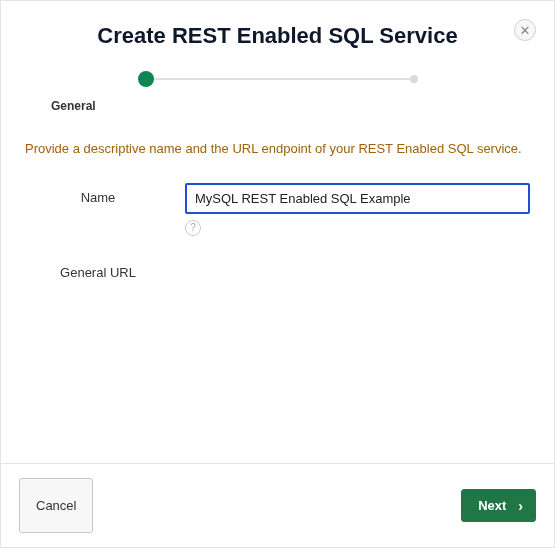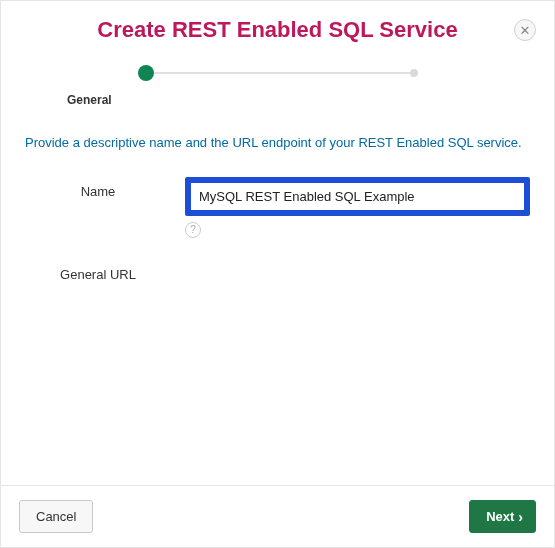--- a/index.html
+++ b/index.html
@@ -43,9 +43,9 @@
     .title {
       font-size: 22px;
       font-weight: 600;
-      color: #be185d;
+      color: #0f172a;
       text-align: center;
-      padding: 16px 40px 10px 40px;
+      padding: 22px 40px 10px 40px;
     }
     .wizard {
       display: flex;

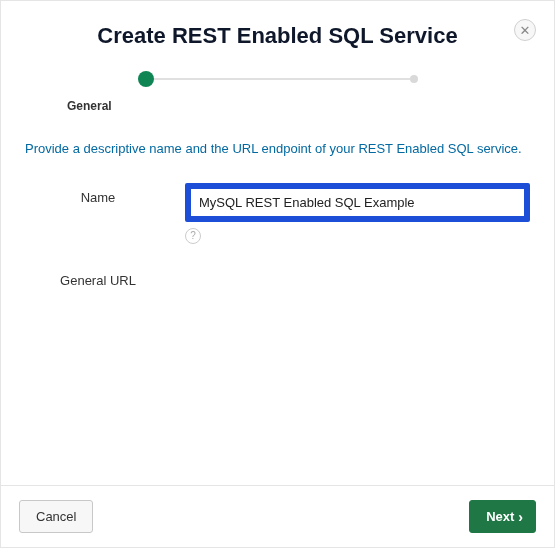--- a/index.html
+++ b/index.html
@@ -85,7 +85,7 @@
       font-size: 12px;
       font-weight: 600;
       color: #333;
-      padding-left: 66px;
+      padding-left: 50px;
       margin-top: 6px;
       margin-bottom: 18px;
     }

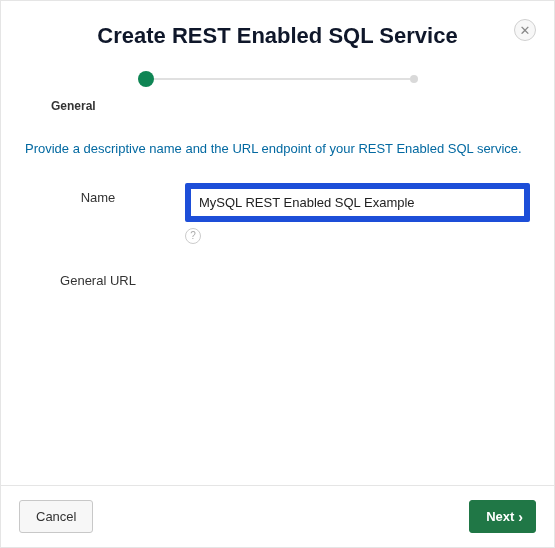--- a/index.html
+++ b/index.html
@@ -95,7 +95,7 @@
     }
     .description {
       font-size: 13px;
-      color: #0369a1;
+      color: #a16207;
       line-height: 1.5;
       margin-bottom: 24px;
     }

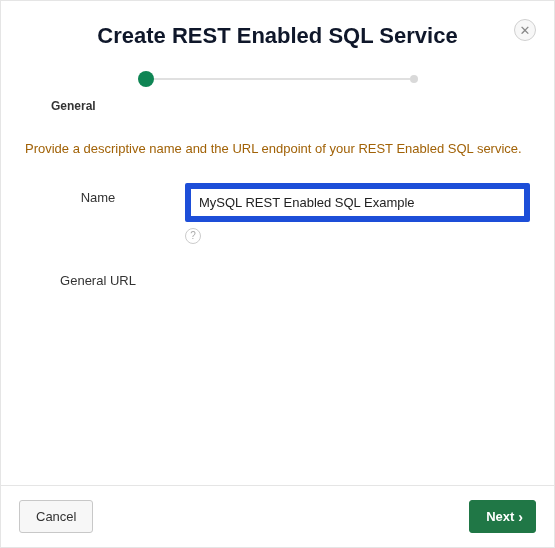--- a/index.html
+++ b/index.html
@@ -118,7 +118,7 @@
     .form-input {
       width: 100%;
       padding: 6px 8px;
-      border: 6px solid #1d4ed8;
+      border: 2px solid #1d4ed8;
       border-radius: 2px;
       font-size: 13px;
       color: #222;

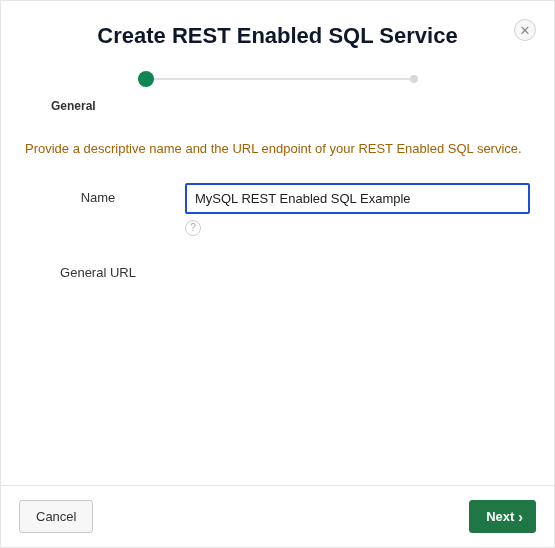--- a/index.html
+++ b/index.html
@@ -146,7 +146,7 @@
       align-items: center;
     }
     .btn {
-      padding: 8px 16px;
+      padding: 19px 16px;
       font-size: 13px;
       border-radius: 3px;
       cursor: pointer;

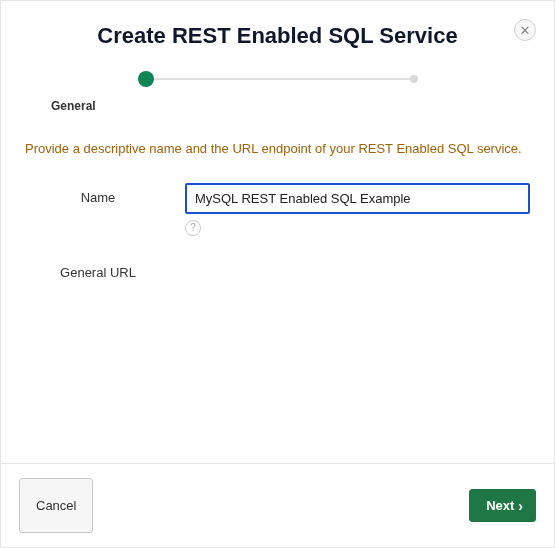--- a/index.html
+++ b/index.html
@@ -161,7 +161,7 @@
       font-weight: 600;
       display: inline-flex;
       align-items: flex-end;
-      gap: 4px;
+      gap: 12px;
       padding: 8px 12px 8px 16px;
     }
     .chevron-right {

